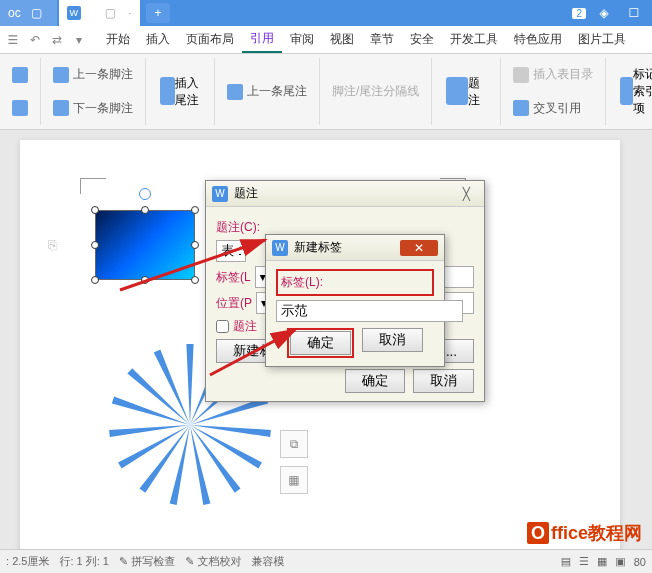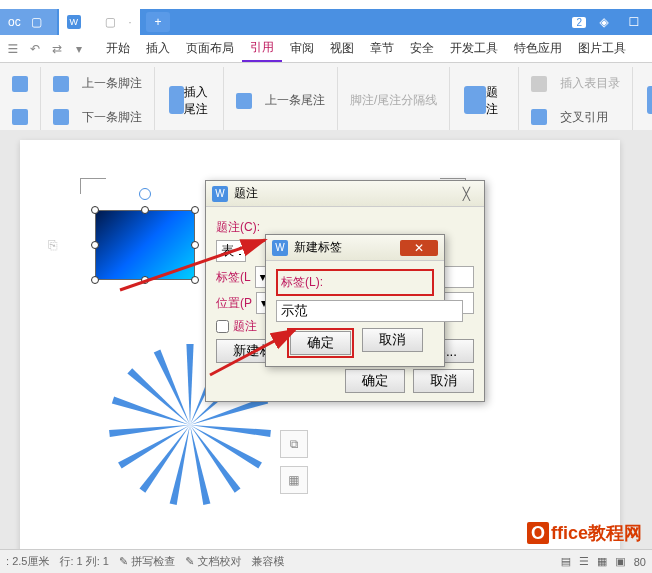--- a/index.html
+++ b/index.html
@@ -6,7 +6,7 @@
     body { width: 652px; height: 573px; background: #fff; overflow: hidden; position: relative; font-size: 12px; }
     
     
-    .titlebar { height: 26px; background: #4a90e2; display: flex; align-items: center; margin-top: 9px; }
+    .titlebar { height: 26px; background: #4a90e2; display: flex; align-items: center; }
     .tab { height: 26px; display: flex; align-items: center; padding: 0 8px; color: #fff; gap: 4px; }
     .tab.active { background: #fff; color: #333; }
     .tab-icon { width: 14px; height: 14px; background: #4a90e2; border-radius: 2px; display: inline-flex; align-items: center; justify-content: center; color: #fff; font-size: 9px; }

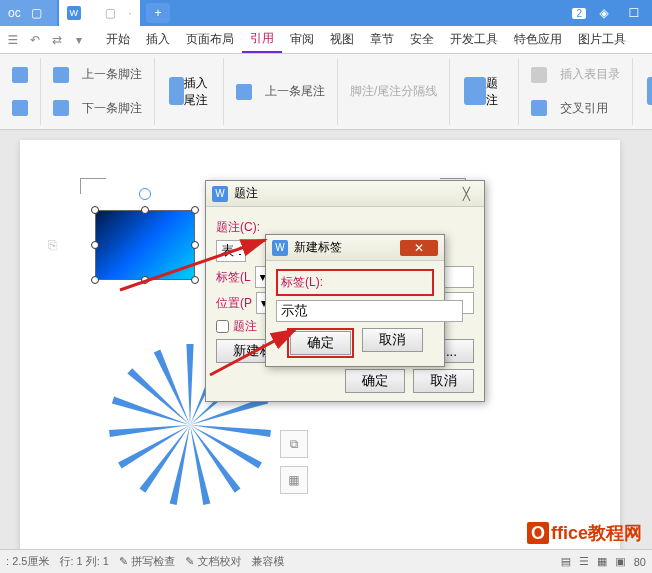--- a/index.html
+++ b/index.html
@@ -21,7 +21,7 @@
     .menu-start { display: flex; gap: 4px; margin-right: 10px; }
     .menu-icon { width: 18px; height: 18px; display: inline-flex; align-items: center; justify-content: center; color: #888; }
     .menu-item { padding: 4px 8px; color: #333; cursor: pointer; }
-    .menu-item.active { color: #be185d; border-bottom: 2px solid #6d28d9; }
+    .menu-item.active { color: #6d28d9; border-bottom: 2px solid #0f766e; }
     
     
     .ribbon { height: 76px; background: #f5f5f5; border-bottom: 1px solid #d0d0d0; display: flex; padding: 4px 0; }

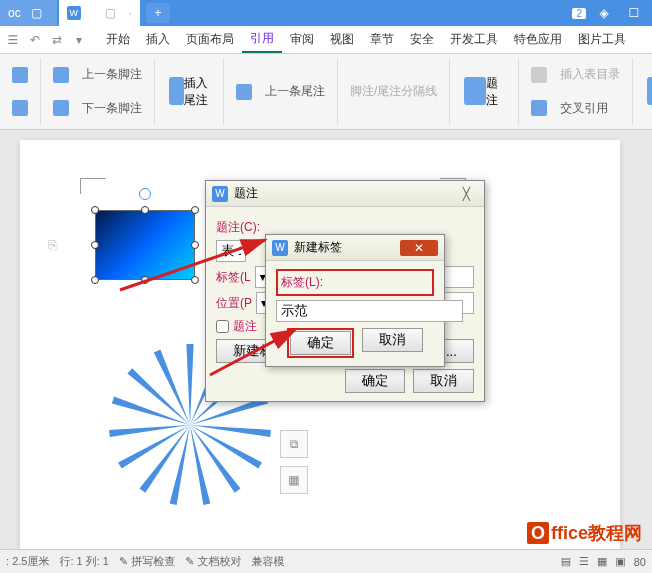--- a/index.html
+++ b/index.html
@@ -26,7 +26,7 @@
     
     .ribbon { height: 76px; background: #f5f5f5; border-bottom: 1px solid #d0d0d0; display: flex; padding: 4px 0; }
     .ribbon-group { display: flex; flex-direction: column; padding: 0 8px; border-right: 1px solid #ddd; justify-content: space-around; }
-    .ribbon-btn { display: flex; align-items: center; gap: 13px; padding: 2px 4px; color: #555; cursor: pointer; white-space: nowrap; }
+    .ribbon-btn { display: flex; align-items: center; gap: 4px; padding: 2px 4px; color: #555; cursor: pointer; white-space: nowrap; }
     .ribbon-btn.disabled { color: #aaa; }
     .ribbon-icon { width: 16px; height: 16px; background: #6ba3e8; border-radius: 2px; display: inline-block; }
     .ribbon-icon.gray { background: #ccc; }

